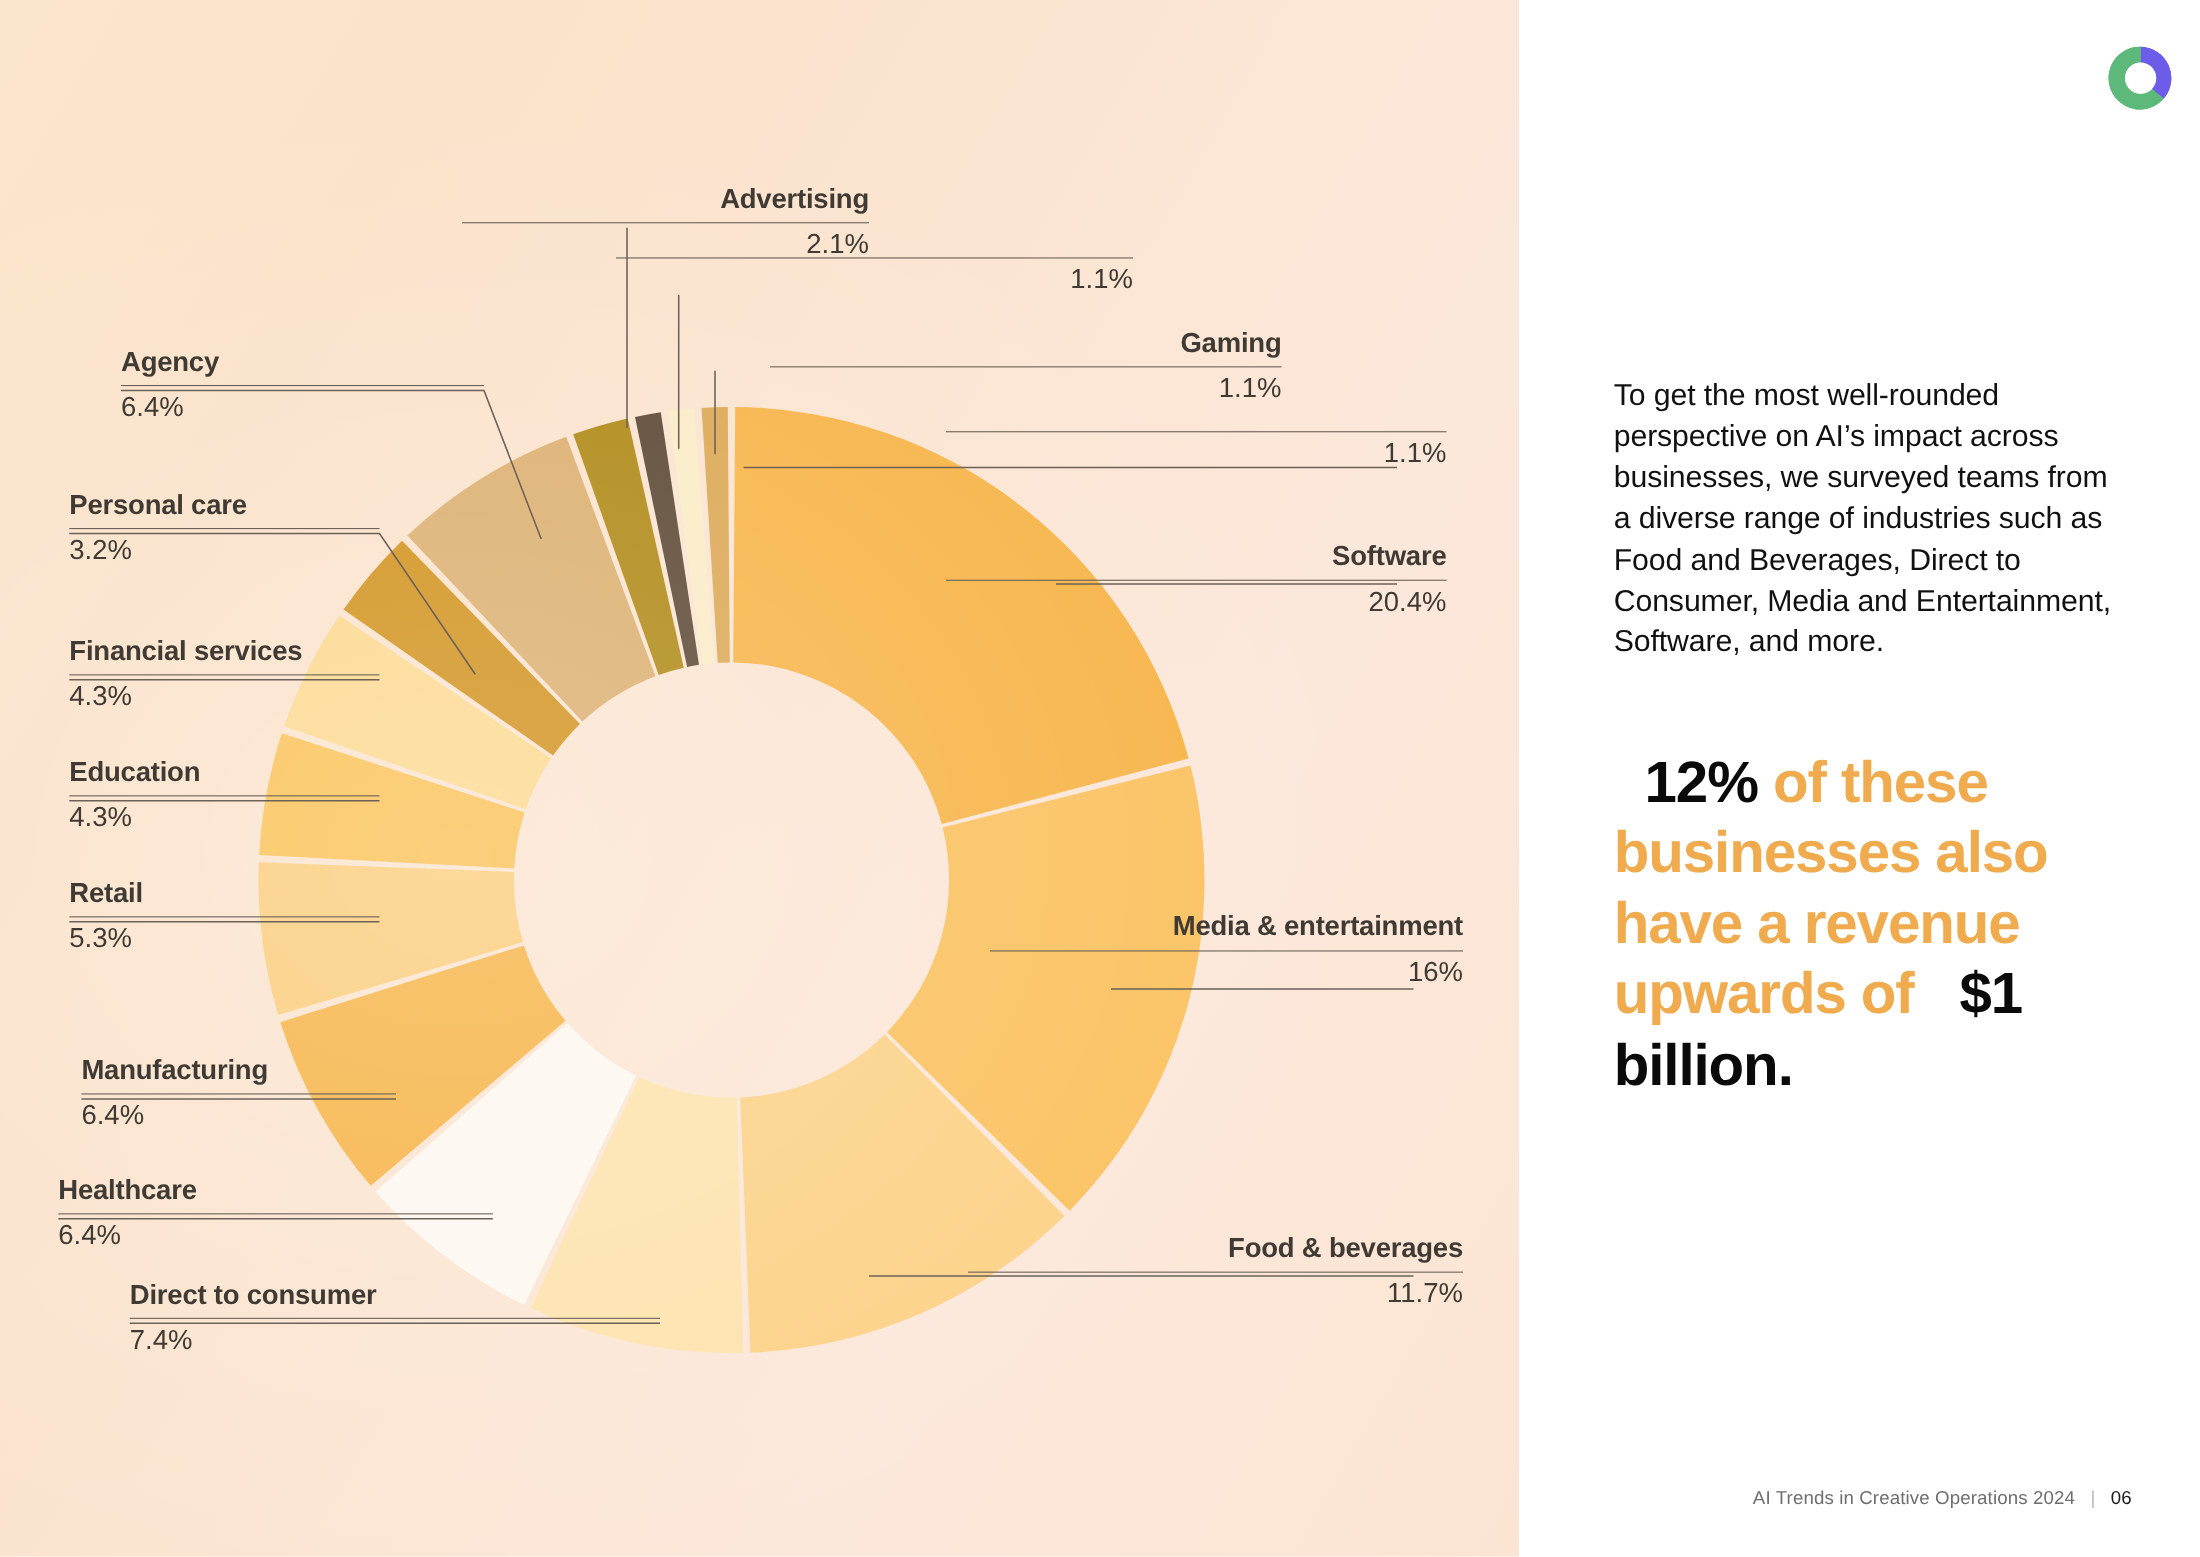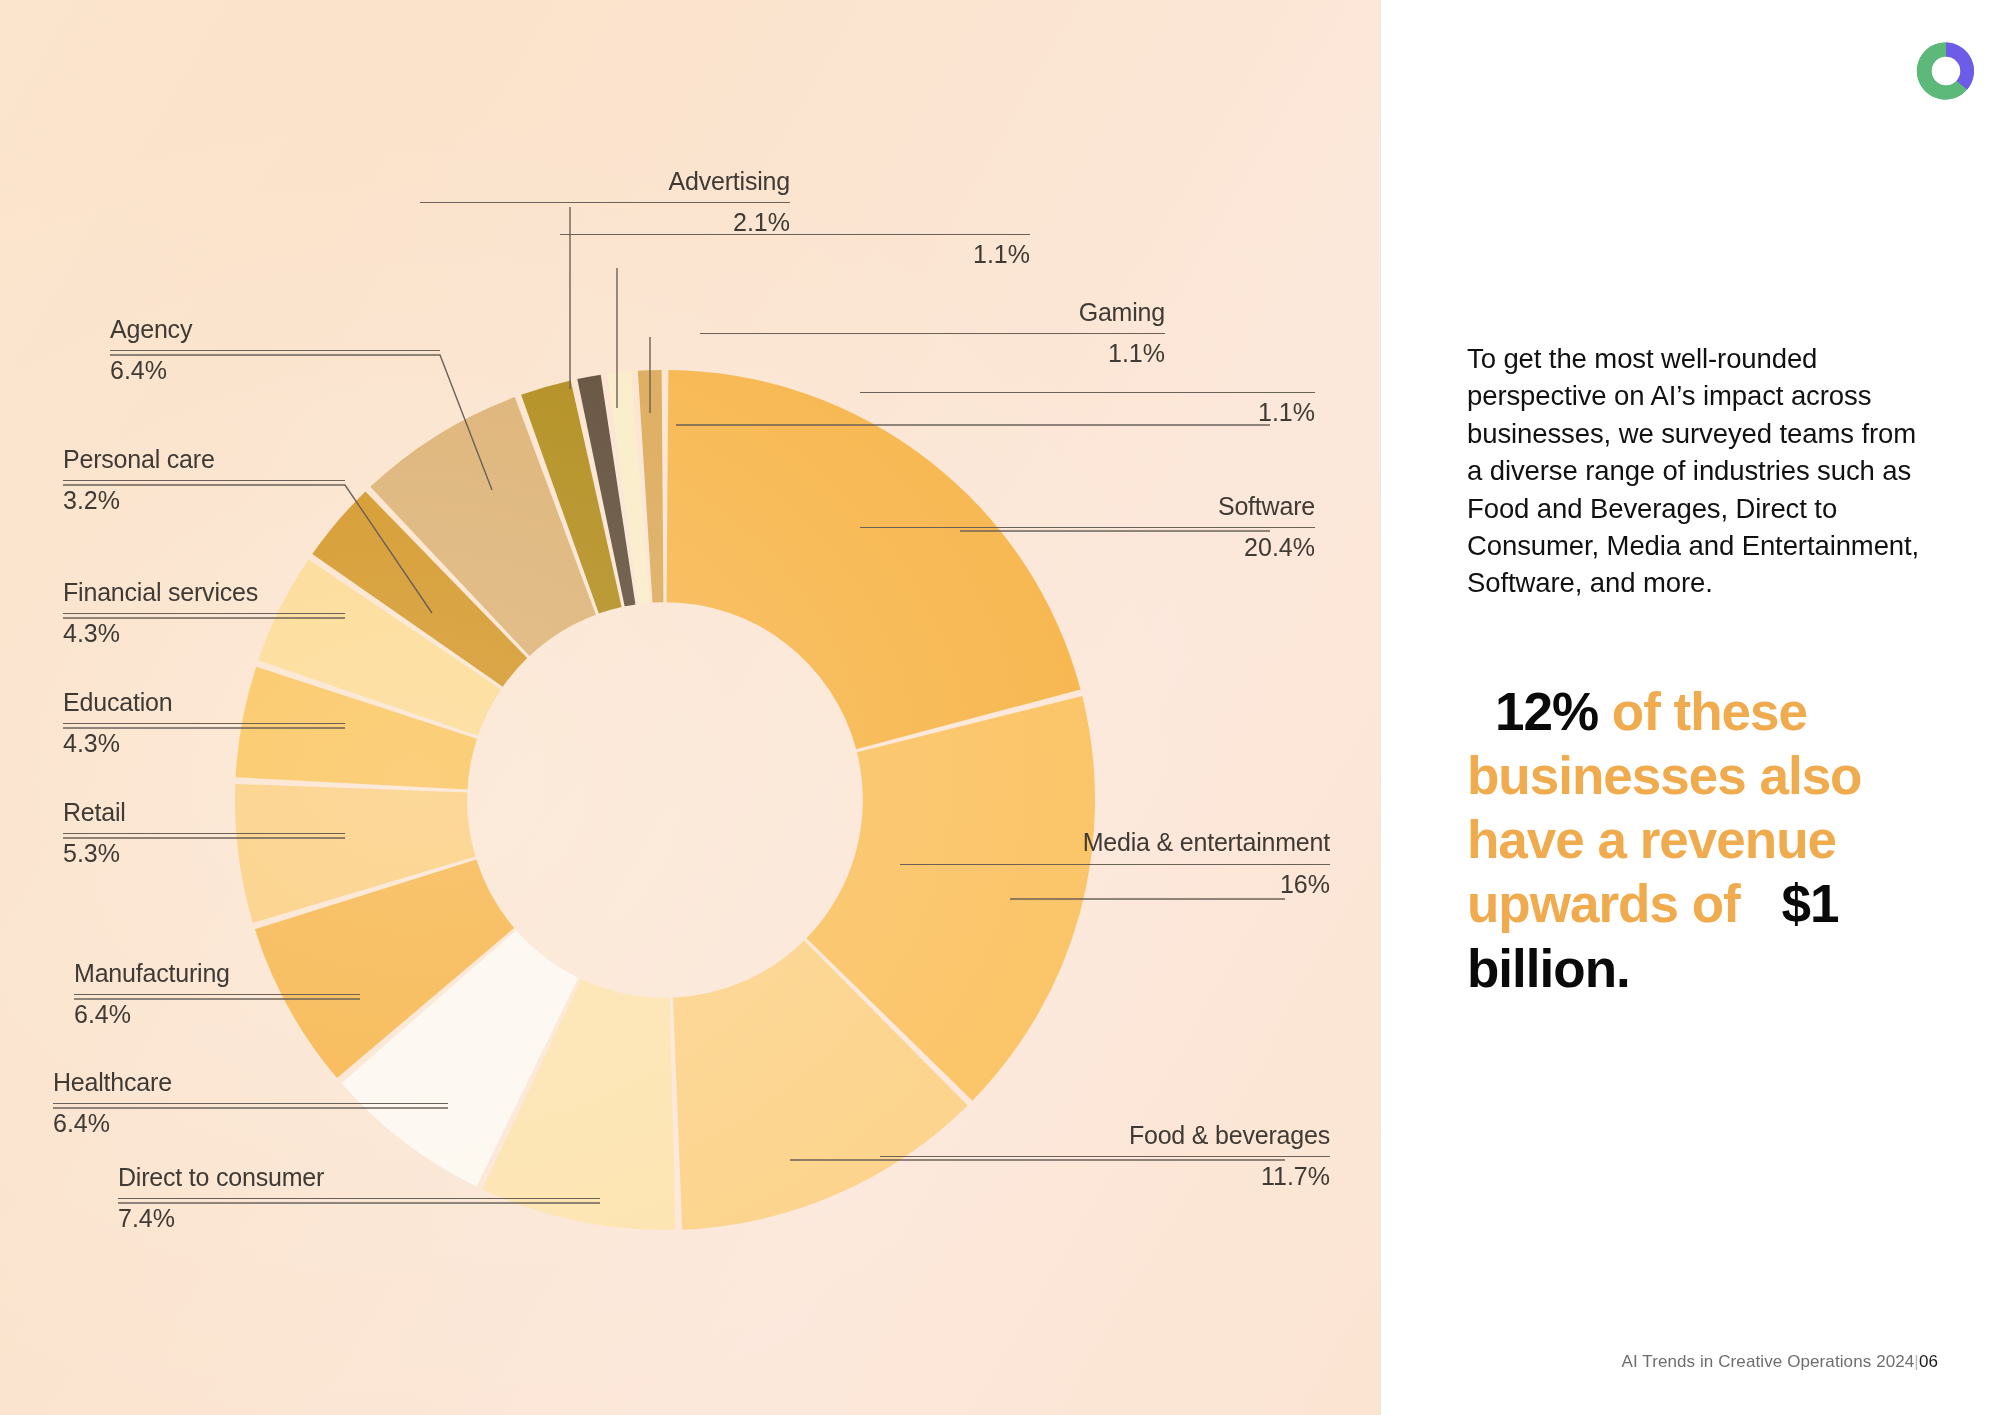--- a/index.html
+++ b/index.html
@@ -41,7 +41,7 @@
     white-space:nowrap;
   }
   .callout .c-title{
-    font-size:25px;font-weight:400;letter-spacing:-.2px;
+    font-size:25px;font-weight:700;letter-spacing:-.2px;
     line-height:1.1;
     color:#3f3a33;
   }

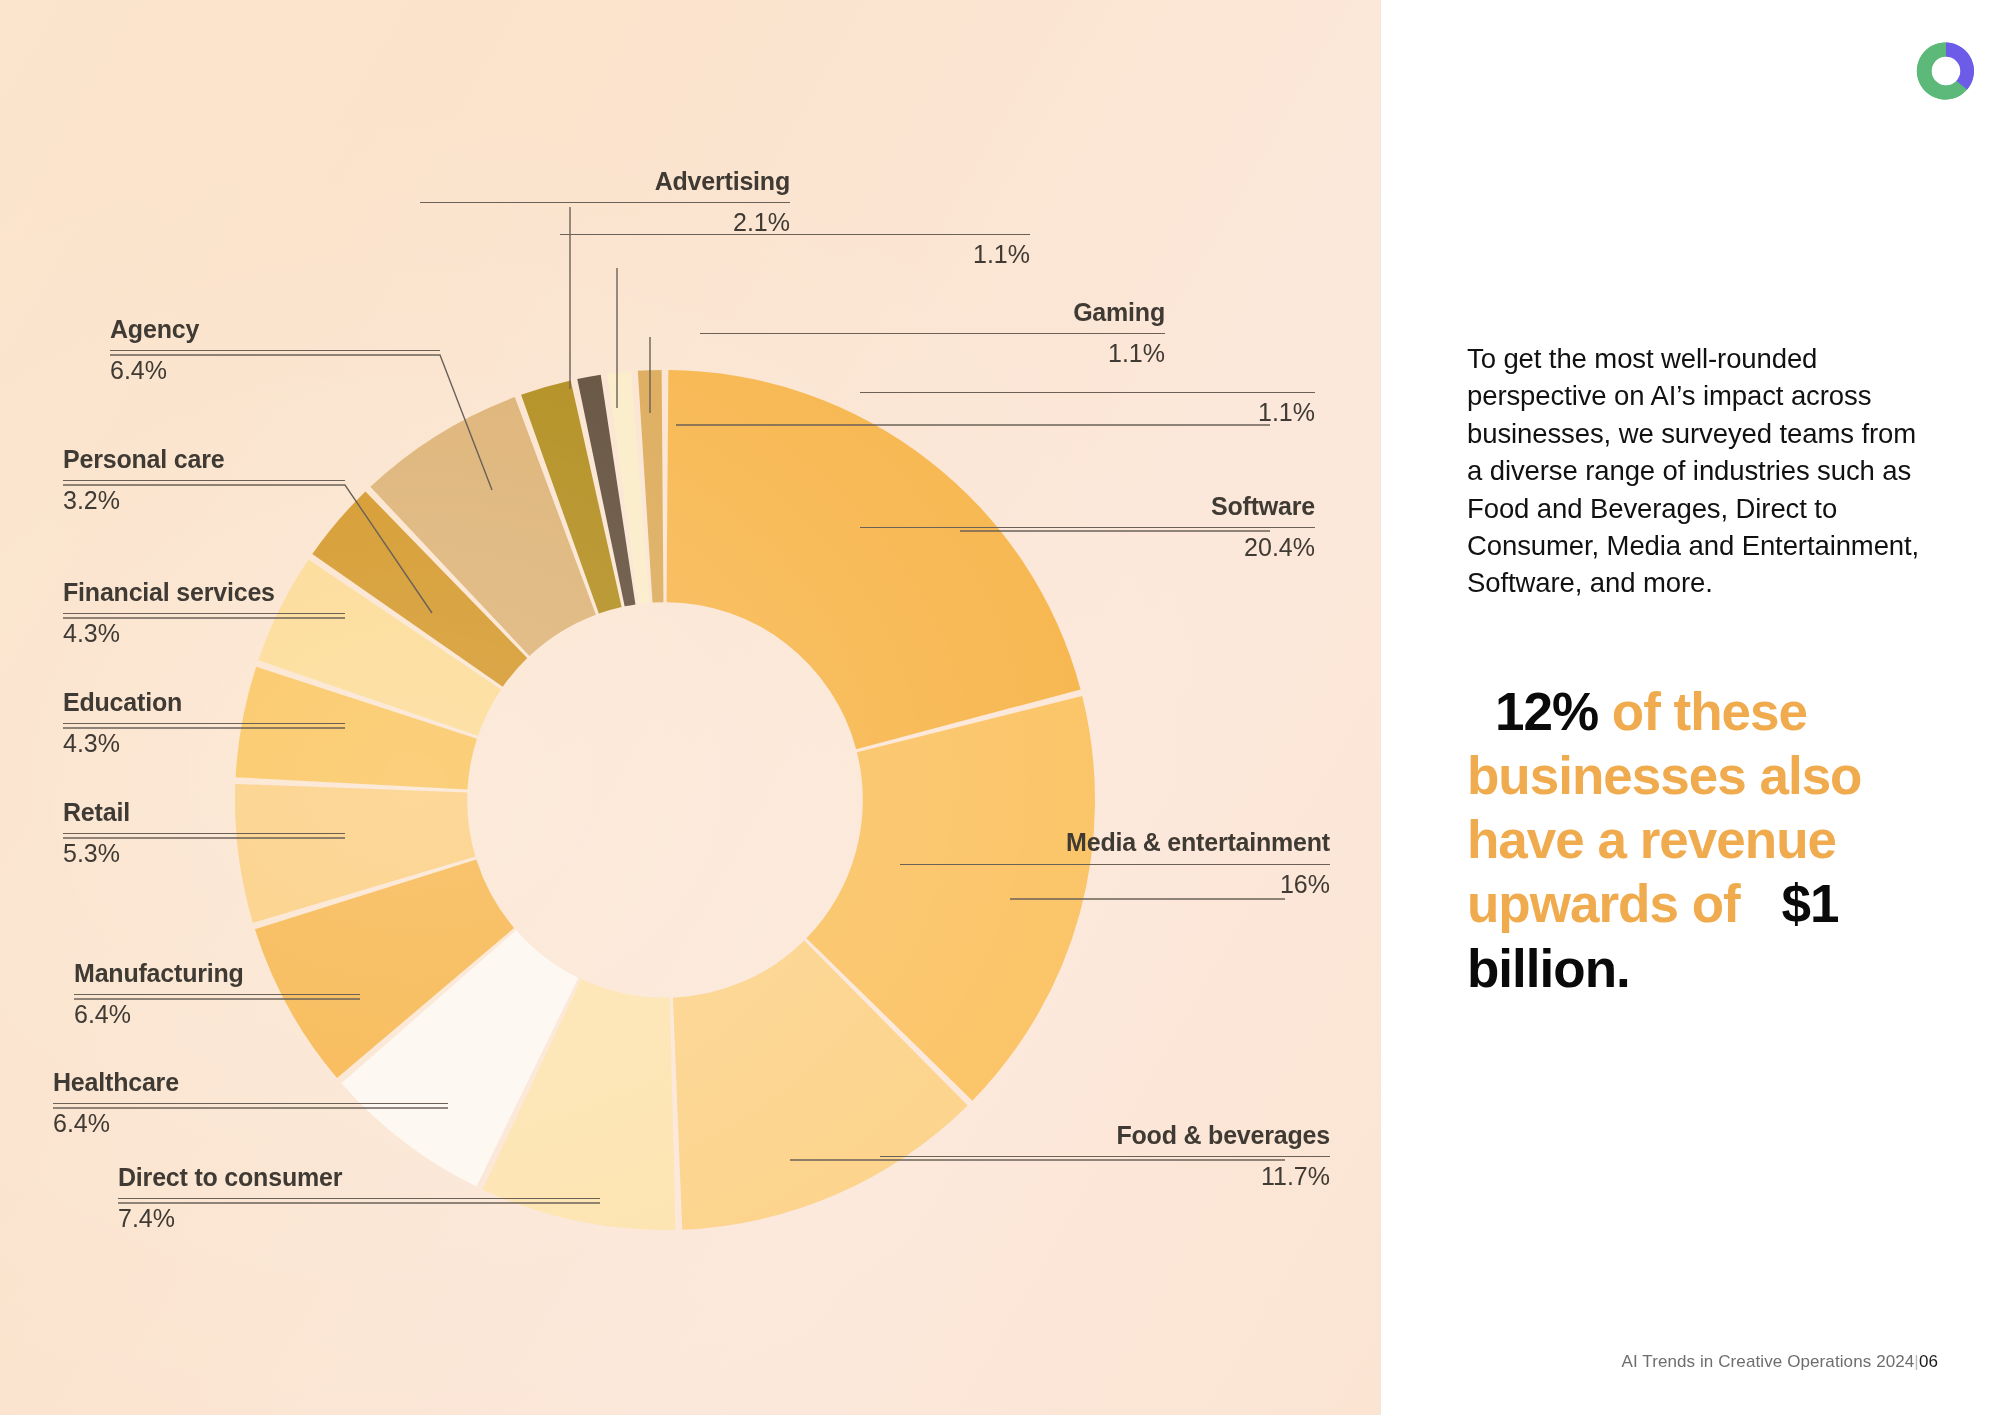--- a/index.html
+++ b/index.html
@@ -92,7 +92,7 @@
     right:62px;bottom:43px;
     font-size:17px;color:#6e6e6e;font-weight:400;
     letter-spacing:.1px;
-    display:flex;align-items:center;
+    display:flex;align-items:center;gap:14px;
   }
   #footer .f-sep{color:#b9b9b9;}
   #footer .f-page{color:#1a1a1a;font-weight:400;}

